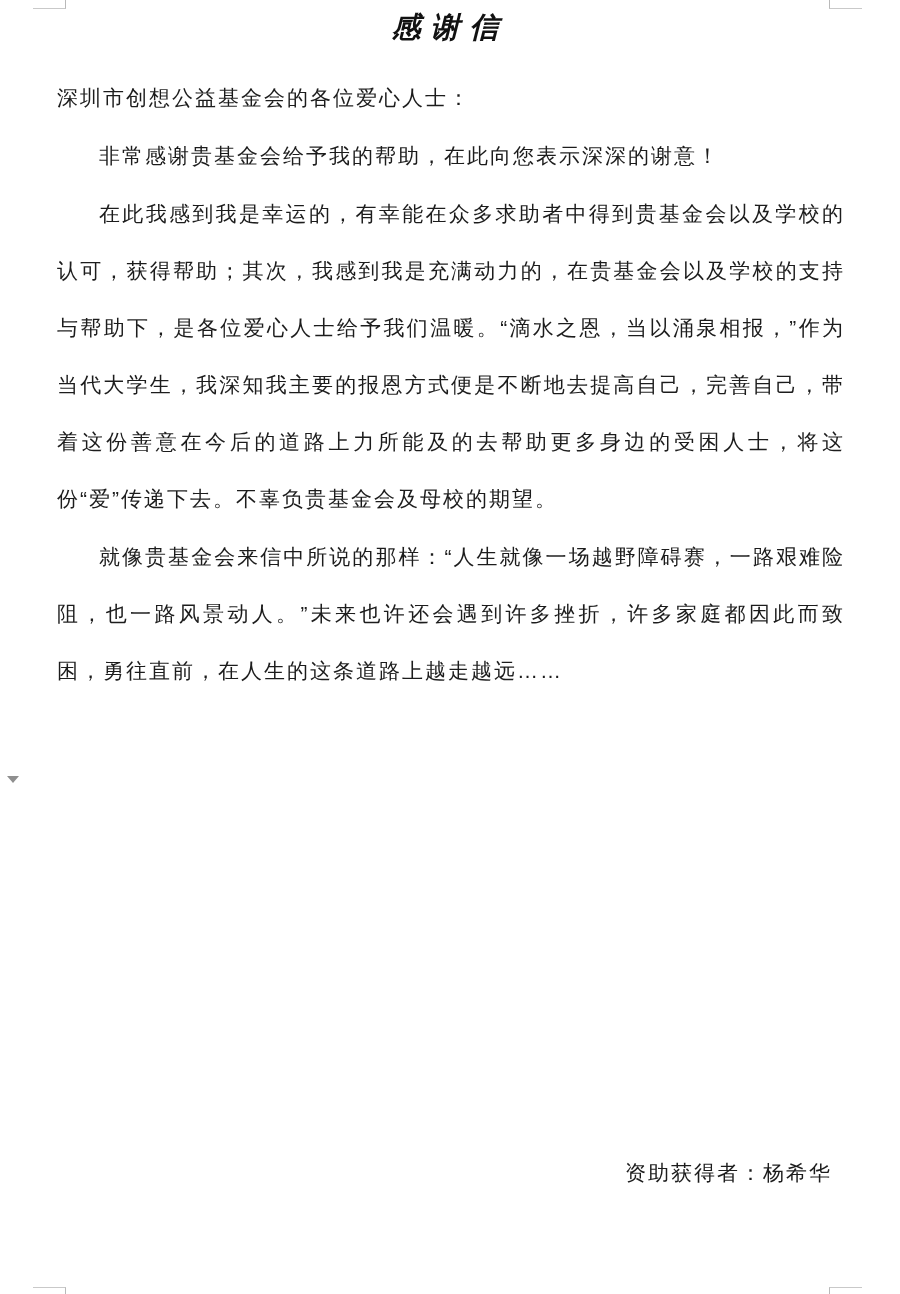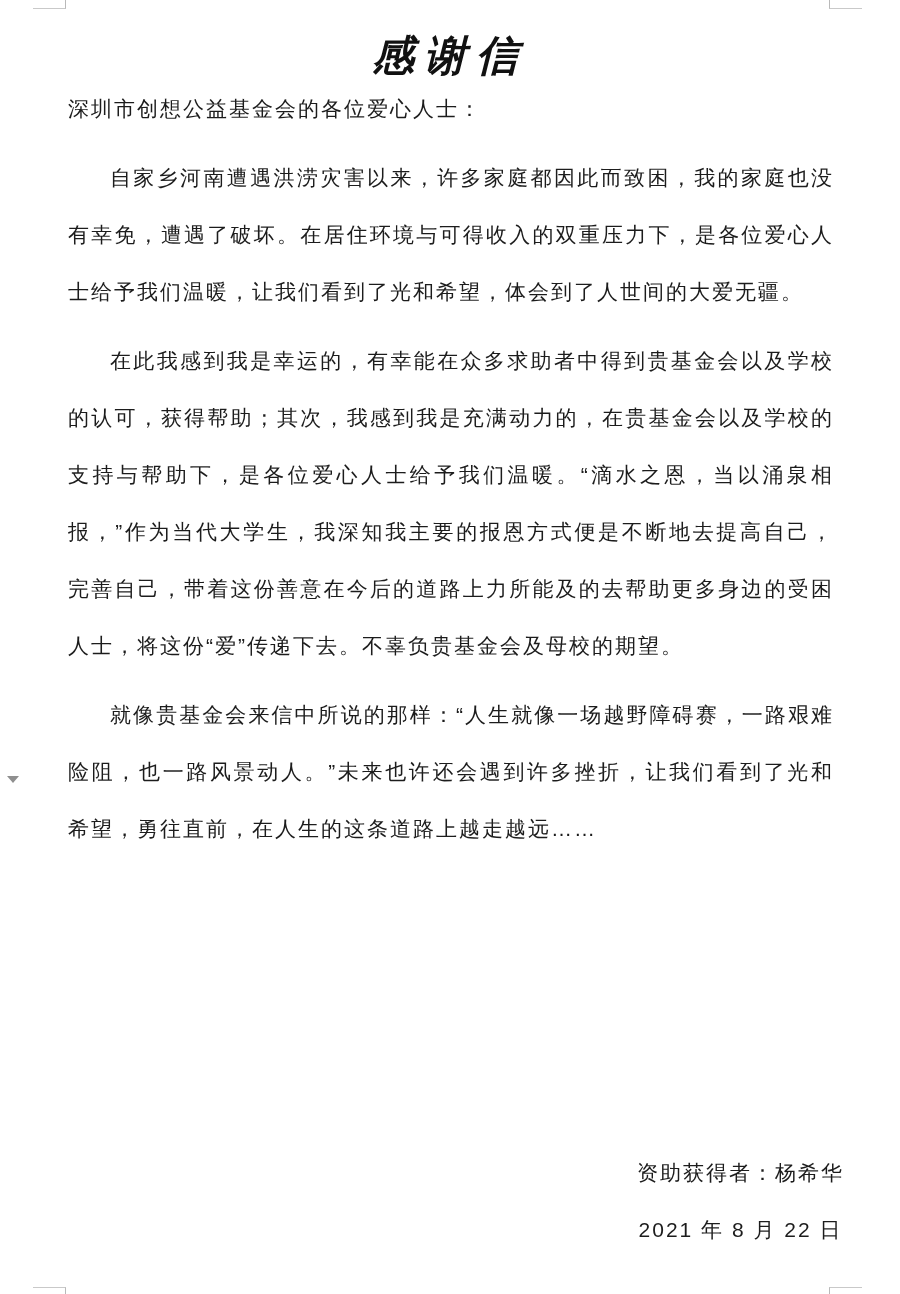--- a/index.html
+++ b/index.html
@@ -46,10 +46,9 @@
     font-family: "Liberation Serif", serif;
     font-weight: bold;
     font-style: italic;
-    font-size: 42px;
+    font-size: 29px;
     letter-spacing: 10px;
     color: #111111;
-    margin-top: 20px;
   }
 
   

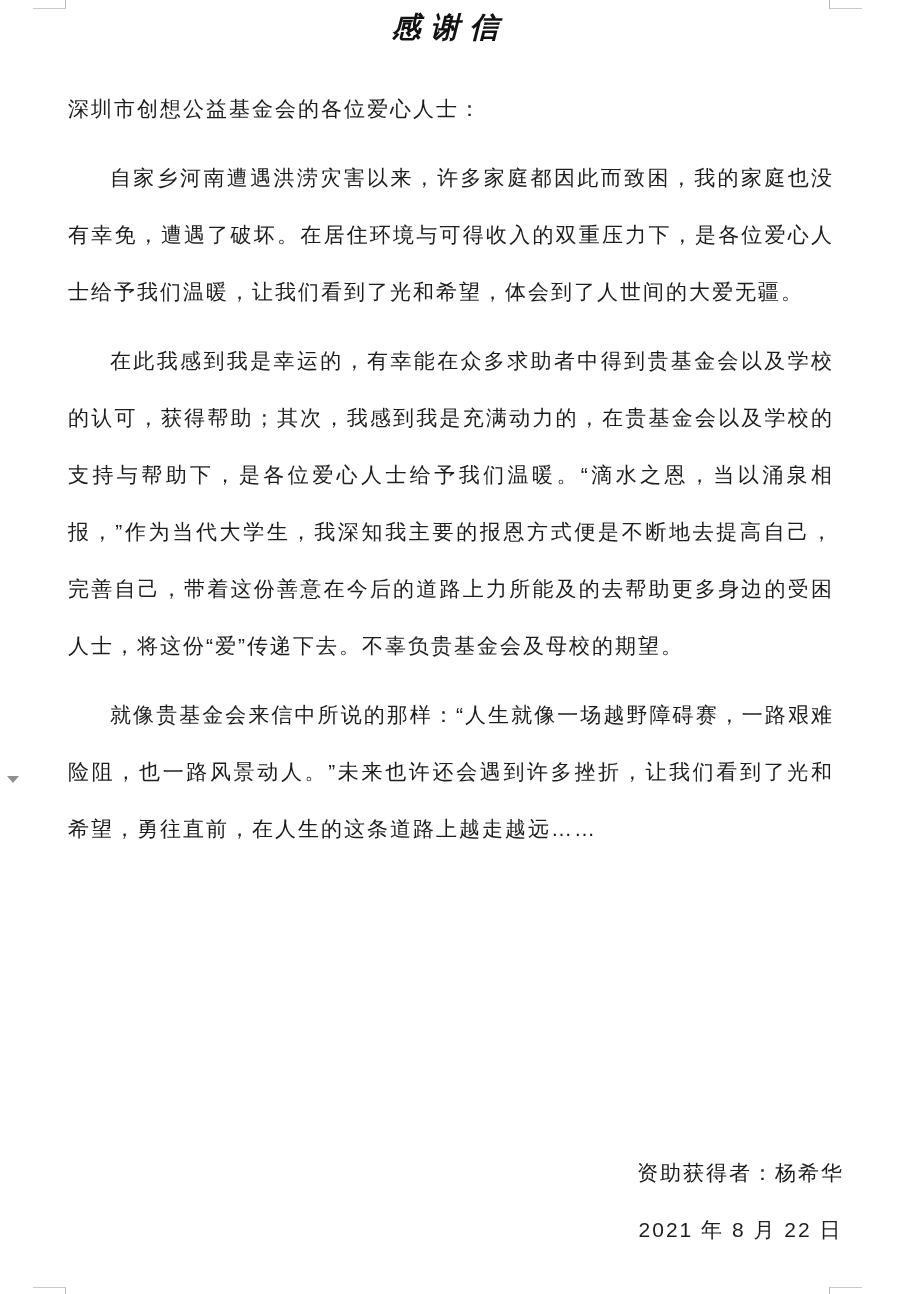--- a/index.html
+++ b/index.html
@@ -63,7 +63,7 @@
     text-align: justify;
     color: #1c1c1c;
   }
-  .body-flow p { margin: 12px; }
+  .body-flow p { margin: 1px; }
   .body-flow p.indent { text-indent: 2em; }
 
   

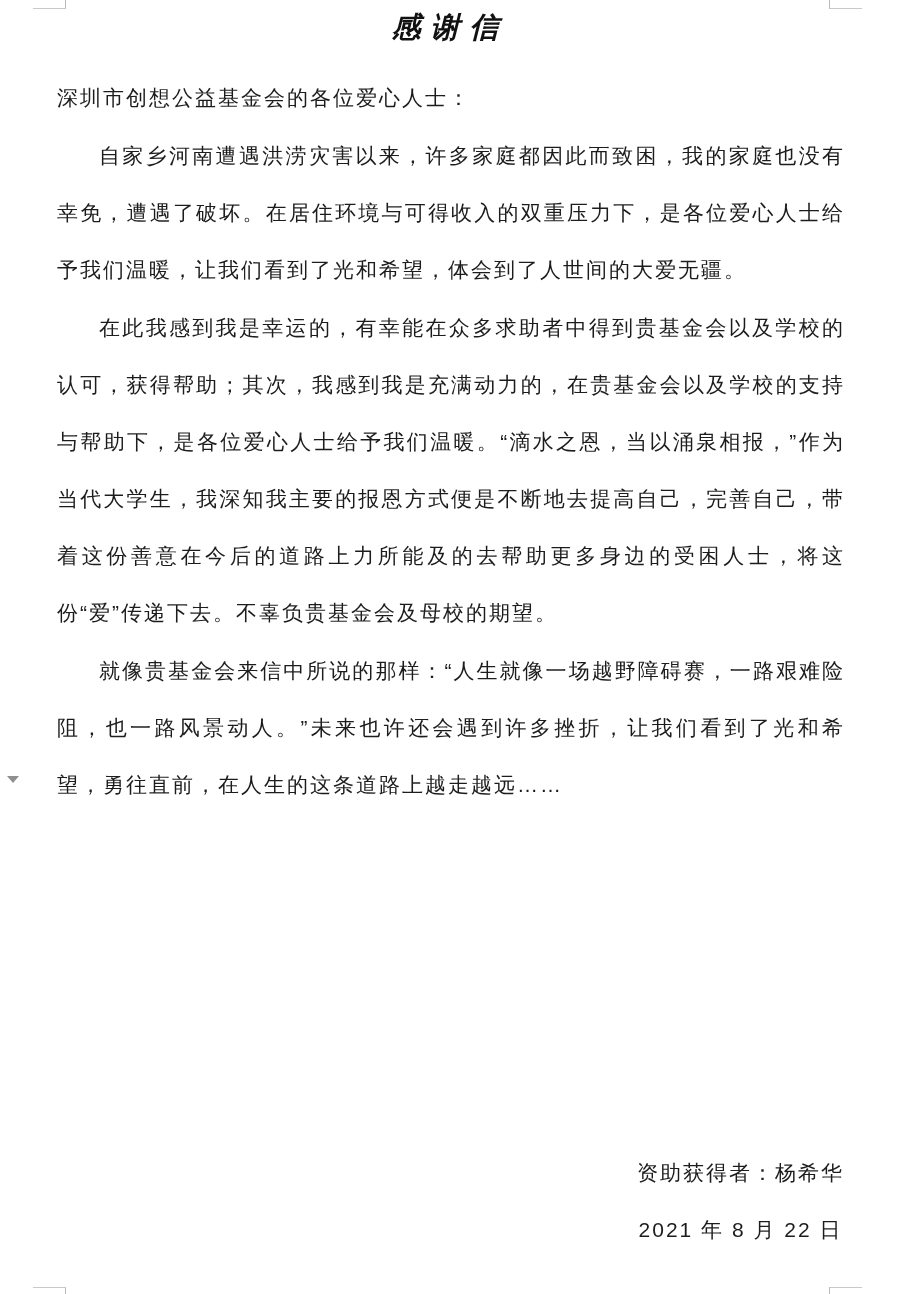--- a/index.html
+++ b/index.html
@@ -94,6 +94,7 @@
 
   <div class="body-flow">
     <p>深圳市创想公益基金会的各位爱心人士：</p>
+    <p class="indent">非常感谢贵基金会给予我的帮助，在此向您表示深深的谢意！</p>
     <p class="indent">自家乡河南遭遇洪涝灾害以来，许多家庭都因此而致困，我的家庭也没有幸免，遭遇了破坏。在居住环境与可得收入的双重压力下，是各位爱心人士给予我们温暖，让我们看到了光和希望，体会到了人世间的大爱无疆。</p>
     <p class="indent">在此我感到我是幸运的，有幸能在众多求助者中得到贵基金会以及学校的认可，获得帮助；其次，我感到我是充满动力的，在贵基金会以及学校的支持与帮助下，是各位爱心人士给予我们温暖。“滴水之恩，当以涌泉相报，”作为当代大学生，我深知我主要的报恩方式便是不断地去提高自己，完善自己，带着这份善意在今后的道路上力所能及的去帮助更多身边的受困人士，将这份“爱”传递下去。不辜负贵基金会及母校的期望。</p>
     <p class="indent">就像贵基金会来信中所说的那样：“人生就像一场越野障碍赛，一路艰难险阻，也一路风景动人。”未来也许还会遇到许多挫折，让我们看到了光和希望，勇往直前，在人生的这条道路上越走越远……</p>

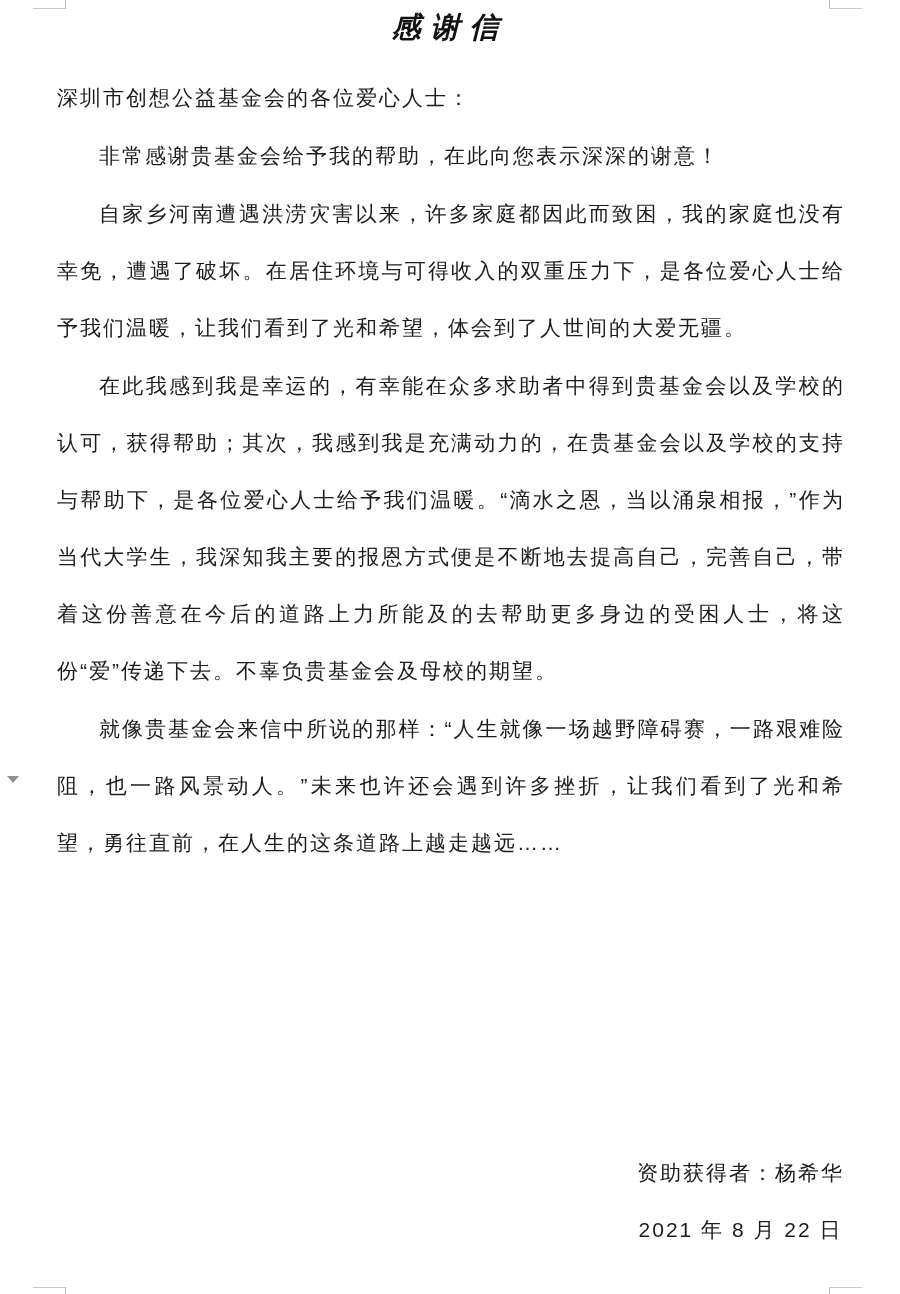--- a/index.html
+++ b/index.html
@@ -95,7 +95,6 @@
   <div class="body-flow">
     <p>深圳市创想公益基金会的各位爱心人士：</p>
     <p class="indent">非常感谢贵基金会给予我的帮助，在此向您表示深深的谢意！</p>
-    <p class="indent">自家乡河南遭遇洪涝灾害以来，许多家庭都因此而致困，我的家庭也没有幸免，遭遇了破坏。在居住环境与可得收入的双重压力下，是各位爱心人士给予我们温暖，让我们看到了光和希望，体会到了人世间的大爱无疆。</p>
     <p class="indent">在此我感到我是幸运的，有幸能在众多求助者中得到贵基金会以及学校的认可，获得帮助；其次，我感到我是充满动力的，在贵基金会以及学校的支持与帮助下，是各位爱心人士给予我们温暖。“滴水之恩，当以涌泉相报，”作为当代大学生，我深知我主要的报恩方式便是不断地去提高自己，完善自己，带着这份善意在今后的道路上力所能及的去帮助更多身边的受困人士，将这份“爱”传递下去。不辜负贵基金会及母校的期望。</p>
     <p class="indent">就像贵基金会来信中所说的那样：“人生就像一场越野障碍赛，一路艰难险阻，也一路风景动人。”未来也许还会遇到许多挫折，让我们看到了光和希望，勇往直前，在人生的这条道路上越走越远……</p>
   </div>

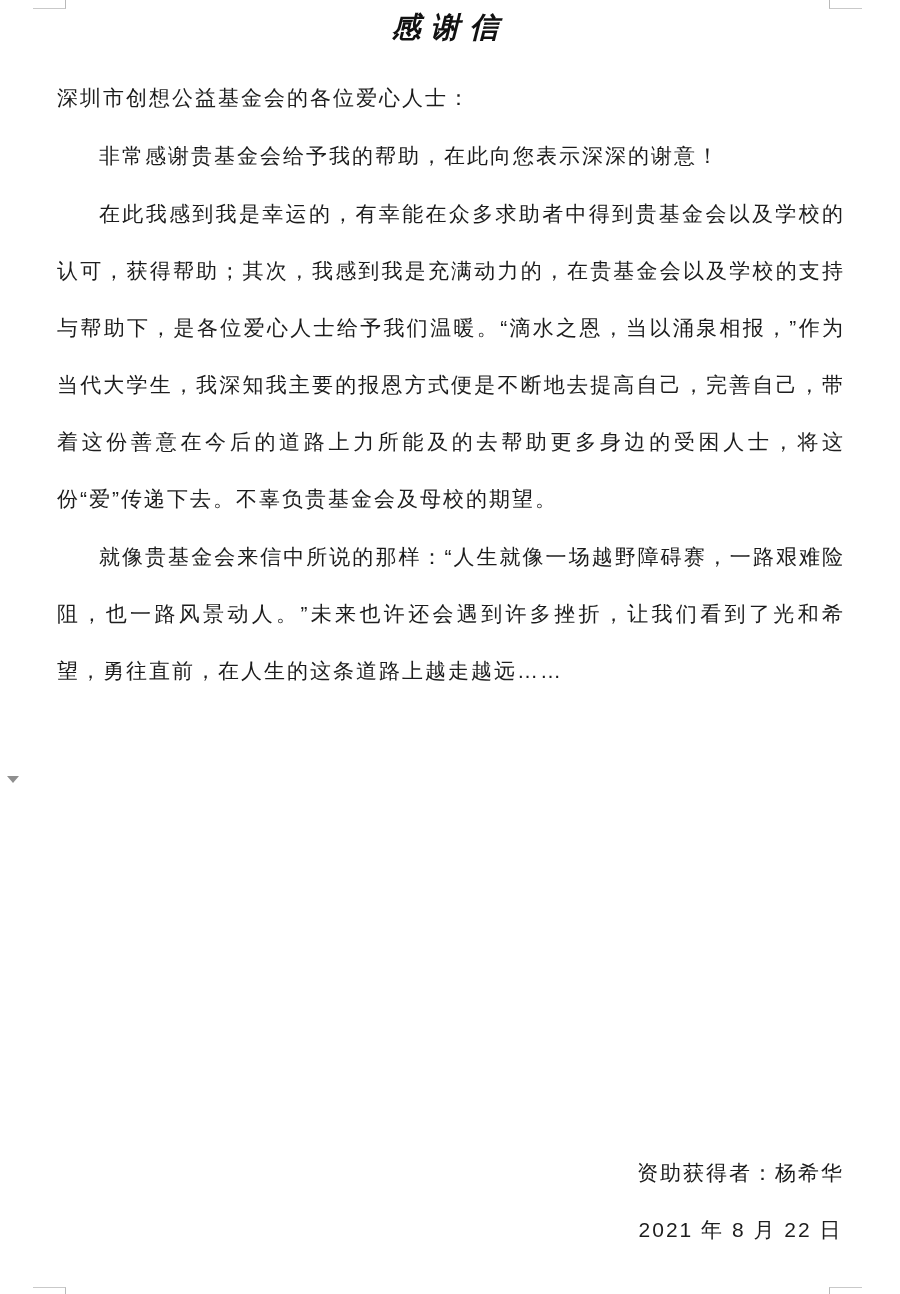--- a/index.html
+++ b/index.html
@@ -96,7 +96,7 @@
     <p>深圳市创想公益基金会的各位爱心人士：</p>
     <p class="indent">非常感谢贵基金会给予我的帮助，在此向您表示深深的谢意！</p>
     <p class="indent">在此我感到我是幸运的，有幸能在众多求助者中得到贵基金会以及学校的认可，获得帮助；其次，我感到我是充满动力的，在贵基金会以及学校的支持与帮助下，是各位爱心人士给予我们温暖。“滴水之恩，当以涌泉相报，”作为当代大学生，我深知我主要的报恩方式便是不断地去提高自己，完善自己，带着这份善意在今后的道路上力所能及的去帮助更多身边的受困人士，将这份“爱”传递下去。不辜负贵基金会及母校的期望。</p>
-    <p class="indent">就像贵基金会来信中所说的那样：“人生就像一场越野障碍赛，一路艰难险阻，也一路风景动人。”未来也许还会遇到许多挫折，让我们看到了光和希望，勇往直前，在人生的这条道路上越走越远……</p>
+    <p class="indent">就像贵基金会来信中所说的那样：“人生就像一场越野障碍赛，一路艰难险阻，也一路风景动人。”未来也许还会遇到许多挫折，许多家庭都因此而致困，勇往直前，在人生的这条道路上越走越远……</p>
   </div>
 
   <div class="signature-block">

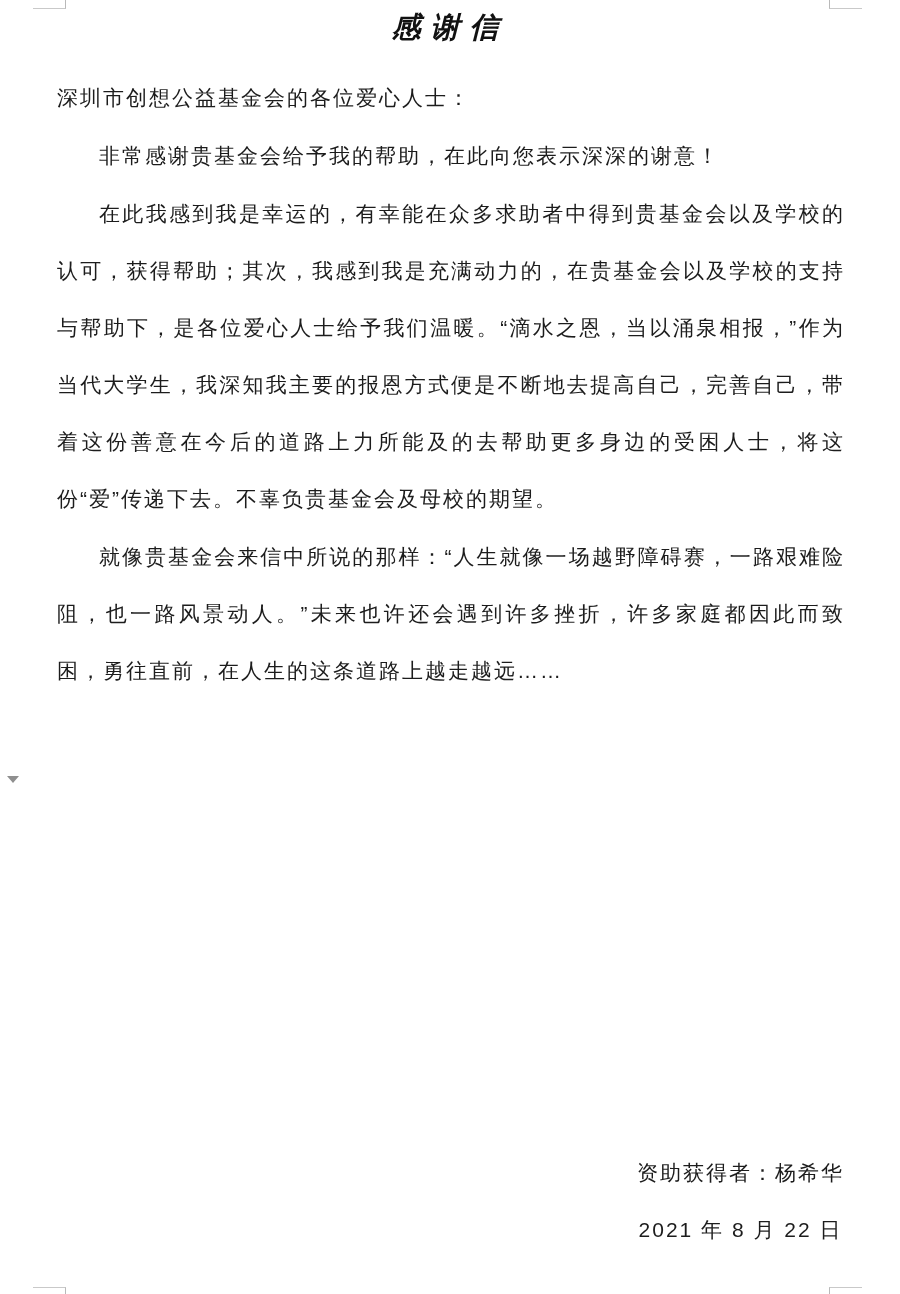--- a/index.html
+++ b/index.html
@@ -69,9 +69,9 @@
   
   .signature-block {
     position: absolute;
-    right: 56px;
+    right: 68px;
     top: 1144px;
-    text-align: center;
+    text-align: right;
     font-size: 21px;
     line-height: 57px;
     letter-spacing: 2px;

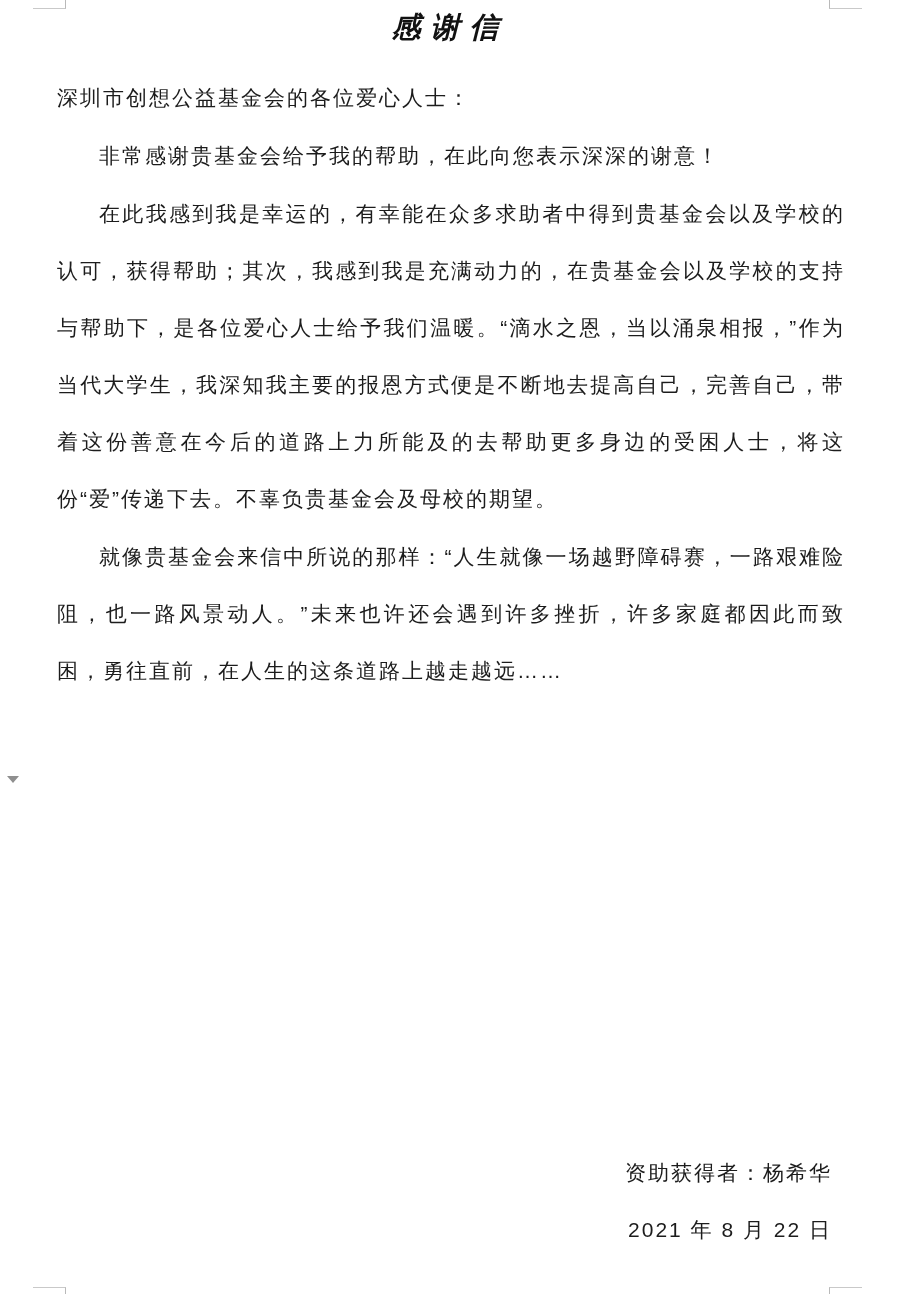--- a/index.html
+++ b/index.html
@@ -101,7 +101,6 @@
 
   <div class="signature-block">
     <p>资助获得者：杨希华</p>
-    <p>2021 年 8 月 22 日</p>
   </div>
 
 </div>

